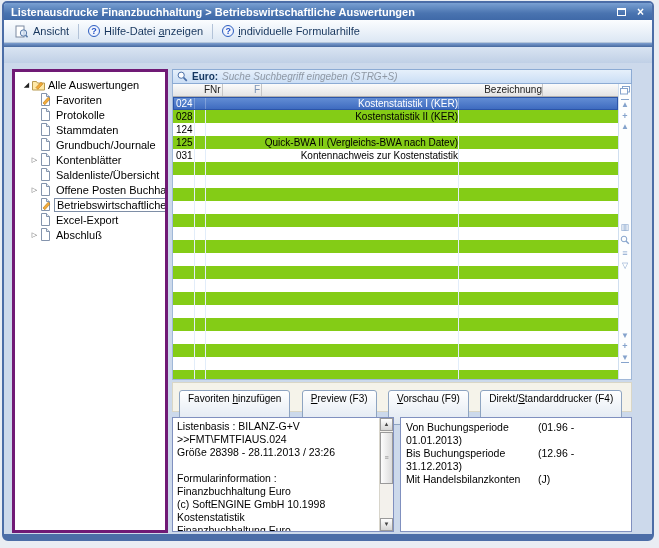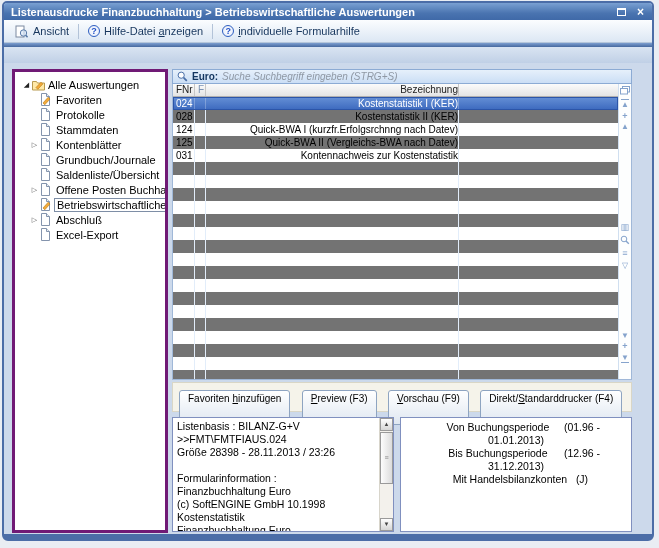--- a/index.html
+++ b/index.html
@@ -65,7 +65,7 @@
   .grid { position:absolute; left:0; top:0; right:13px; bottom:0; }
   .thead { display:flex; height:13px; background:linear-gradient(#fbfbfb,#e4e4e4);
            border-bottom:1px solid #b0b0b0; font-size:10px; color:#222; }
-  .thead .cell { border-right:1px solid #c6c6c6; padding-left:3px; line-height:12px; }
+  .thead .cell { border-right:1px solid #c6c6c6; padding-left:3px; line-height:12px;margin-left:28px; }
   .trow { display:flex; height:13px; font-size:10px; line-height:13px; background:#fff; }
   .trow.alt { background:#737373; }
   .trow.sel { background:linear-gradient(#6590d6,#3c69be); color:#fff;

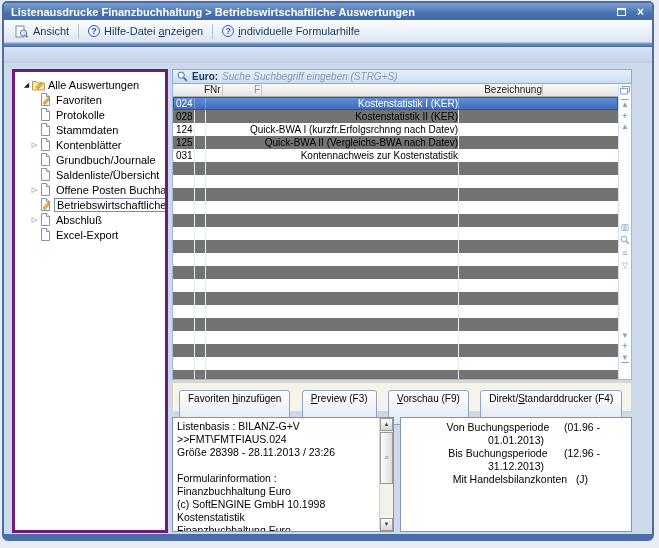--- a/index.html
+++ b/index.html
@@ -67,7 +67,7 @@
            border-bottom:1px solid #b0b0b0; font-size:10px; color:#222; }
   .thead .cell { border-right:1px solid #c6c6c6; padding-left:3px; line-height:12px;margin-left:28px; }
   .trow { display:flex; height:13px; font-size:10px; line-height:13px; background:#fff; }
-  .trow.alt { background:#737373; }
+  .trow.alt { background:#84cc16; }
   .trow.sel { background:linear-gradient(#6590d6,#3c69be); color:#fff;
               outline:1px solid #2c55a8; outline-offset:-1px; }
   .cell { overflow:hidden; white-space:nowrap; }

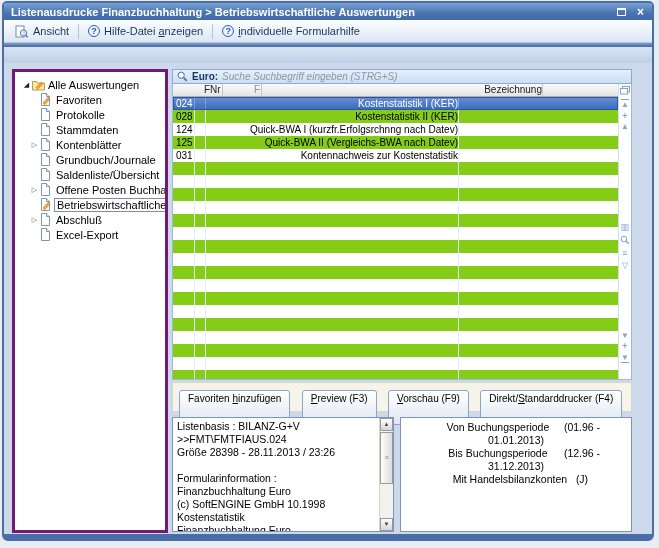--- a/index.html
+++ b/index.html
@@ -319,7 +319,6 @@
             <div class="trow">
               <div class="cell c-fnr">124</div>
               <div class="cell c-f"></div>
-              <div class="cell c-name">Quick-BWA I (kurzfr.Erfolgsrchnng nach Datev)</div>
               <div class="cell c-fill"></div>
             </div>
             <div class="trow alt">

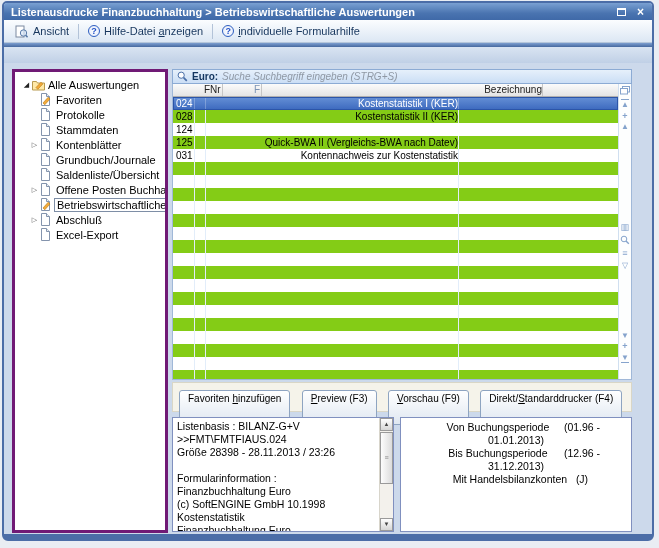--- a/index.html
+++ b/index.html
@@ -214,6 +214,16 @@
           <span class="t-label">Stammdaten</span>
         </div>
         <div class="tree-row child">
+          <span class="expander"></span>
+          <span class="t-ico">
+            <svg width="11" height="13" viewBox="0 0 11 13">
+              <path d="M1.5 .5 h5 l3 3 v9 h-8 z" fill="#fff" stroke="#8494ad"></path>
+              <path d="M6.5 .5 v3 h3" fill="#e8edf4" stroke="#8494ad"></path>
+            </svg>
+          </span>
+          <span class="t-label">Grundbuch/Journale</span>
+        </div>
+        <div class="tree-row child">
           <span class="expander">▷</span>
           <span class="t-ico">
             <svg width="11" height="13" viewBox="0 0 11 13">
@@ -222,16 +232,6 @@
             </svg>
           </span>
           <span class="t-label">Kontenblätter</span>
-        </div>
-        <div class="tree-row child">
-          <span class="expander"></span>
-          <span class="t-ico">
-            <svg width="11" height="13" viewBox="0 0 11 13">
-              <path d="M1.5 .5 h5 l3 3 v9 h-8 z" fill="#fff" stroke="#8494ad"></path>
-              <path d="M6.5 .5 v3 h3" fill="#e8edf4" stroke="#8494ad"></path>
-            </svg>
-          </span>
-          <span class="t-label">Grundbuch/Journale</span>
         </div>
         <div class="tree-row child">
           <span class="expander"></span>

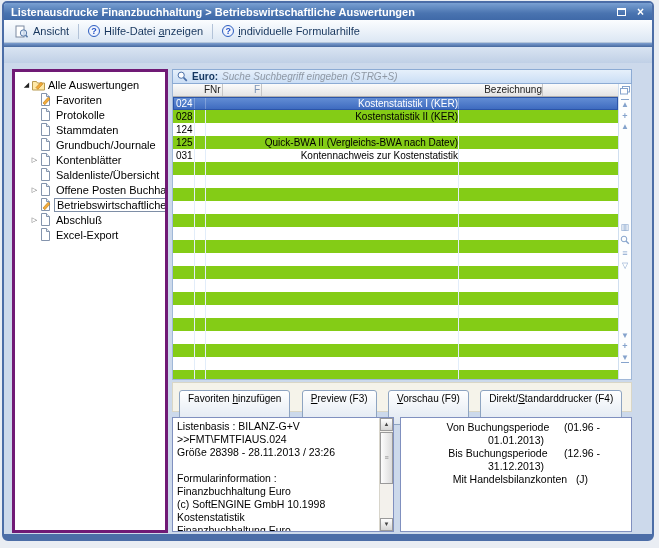--- a/index.html
+++ b/index.html
@@ -265,6 +265,16 @@
           <span class="t-label sel">Betriebswirtschaftliche Auswertungen</span>
         </div>
         <div class="tree-row child">
+          <span class="expander"></span>
+          <span class="t-ico">
+            <svg width="11" height="13" viewBox="0 0 11 13">
+              <path d="M1.5 .5 h5 l3 3 v9 h-8 z" fill="#fff" stroke="#8494ad"></path>
+              <path d="M6.5 .5 v3 h3" fill="#e8edf4" stroke="#8494ad"></path>
+            </svg>
+          </span>
+          <span class="t-label">Excel-Export</span>
+        </div>
+        <div class="tree-row child">
           <span class="expander">▷</span>
           <span class="t-ico">
             <svg width="11" height="13" viewBox="0 0 11 13">
@@ -273,16 +283,6 @@
             </svg>
           </span>
           <span class="t-label">Abschluß</span>
-        </div>
-        <div class="tree-row child">
-          <span class="expander"></span>
-          <span class="t-ico">
-            <svg width="11" height="13" viewBox="0 0 11 13">
-              <path d="M1.5 .5 h5 l3 3 v9 h-8 z" fill="#fff" stroke="#8494ad"></path>
-              <path d="M6.5 .5 v3 h3" fill="#e8edf4" stroke="#8494ad"></path>
-            </svg>
-          </span>
-          <span class="t-label">Excel-Export</span>
         </div>
       </div>
 

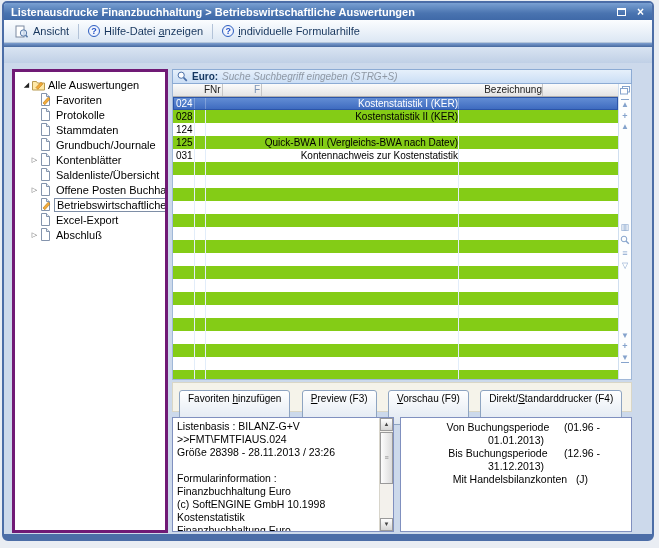--- a/index.html
+++ b/index.html
@@ -122,7 +122,7 @@
 
   .params-panel { position:absolute; left:396px; top:354px; width:232px; height:115px;
                   background:#fff; border:1px solid #8090bf; padding:3px 5px; overflow:hidden; }
-  .param-entry { font-size:10.5px; line-height:13px; color:#000;text-align:center; }
+  .param-entry { font-size:10.5px; line-height:13px; color:#000; }
   .p-label { display:inline-block; min-width:132px; }
 </style>
 </head>

